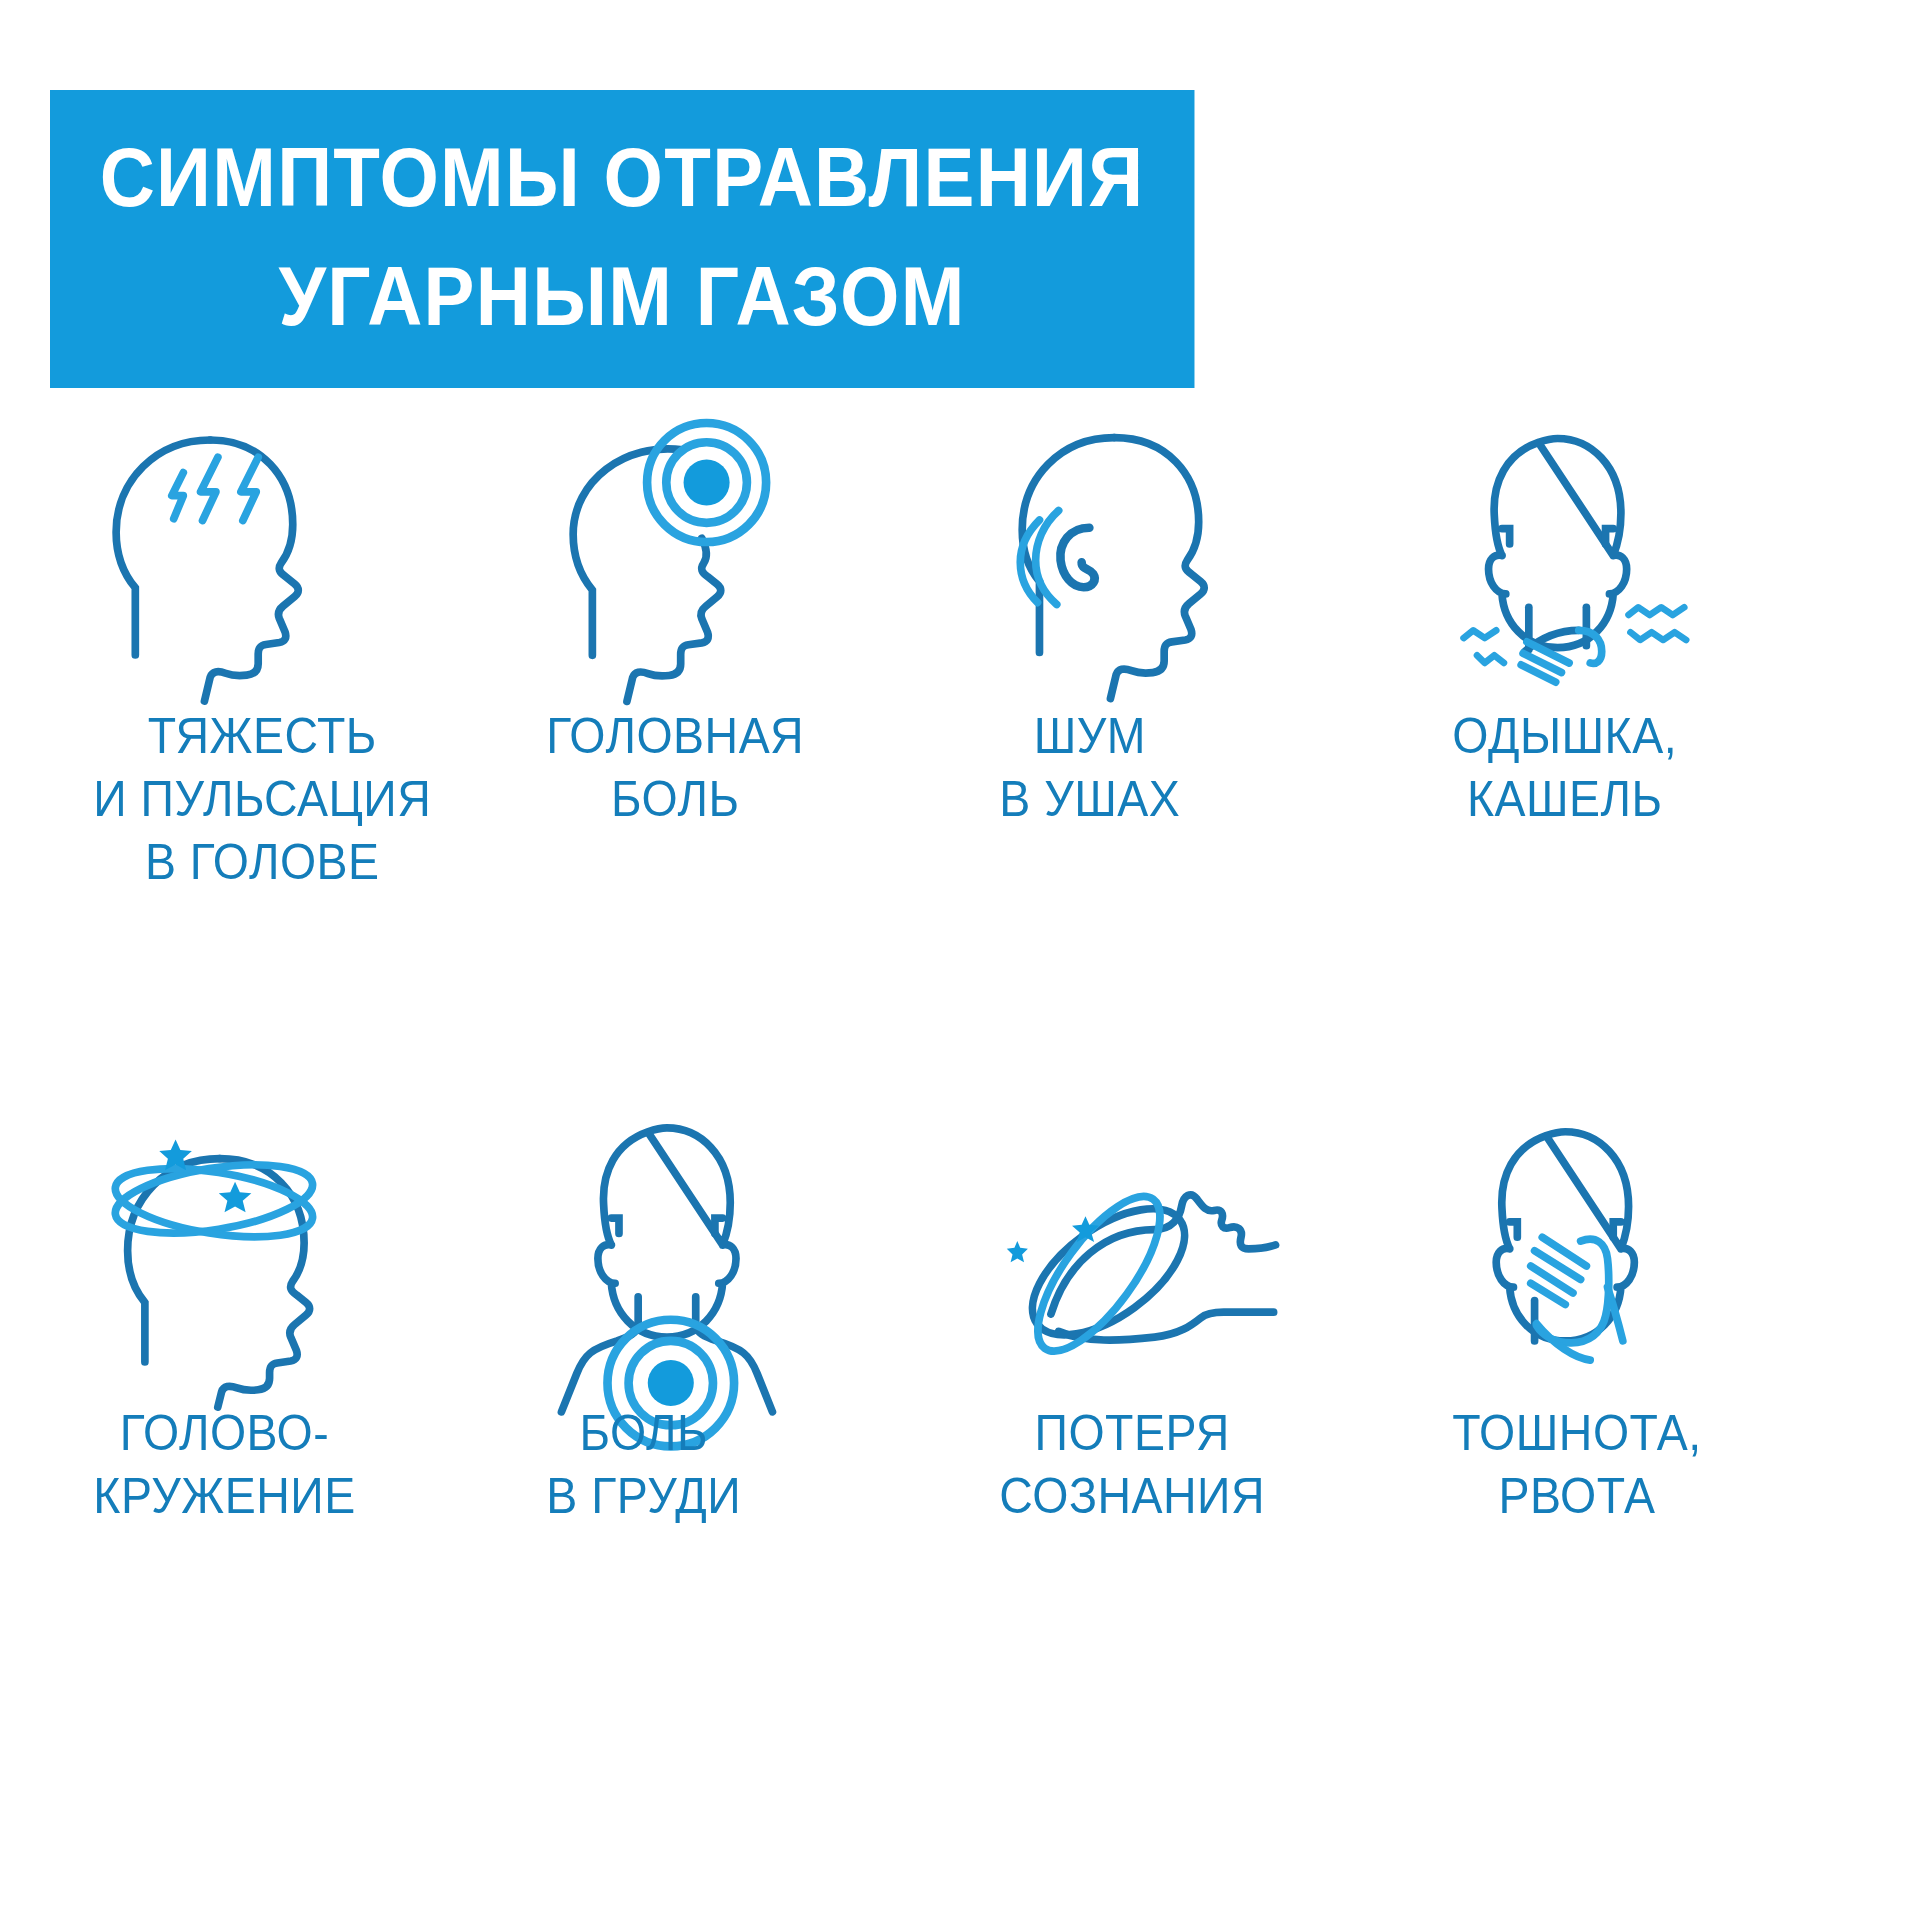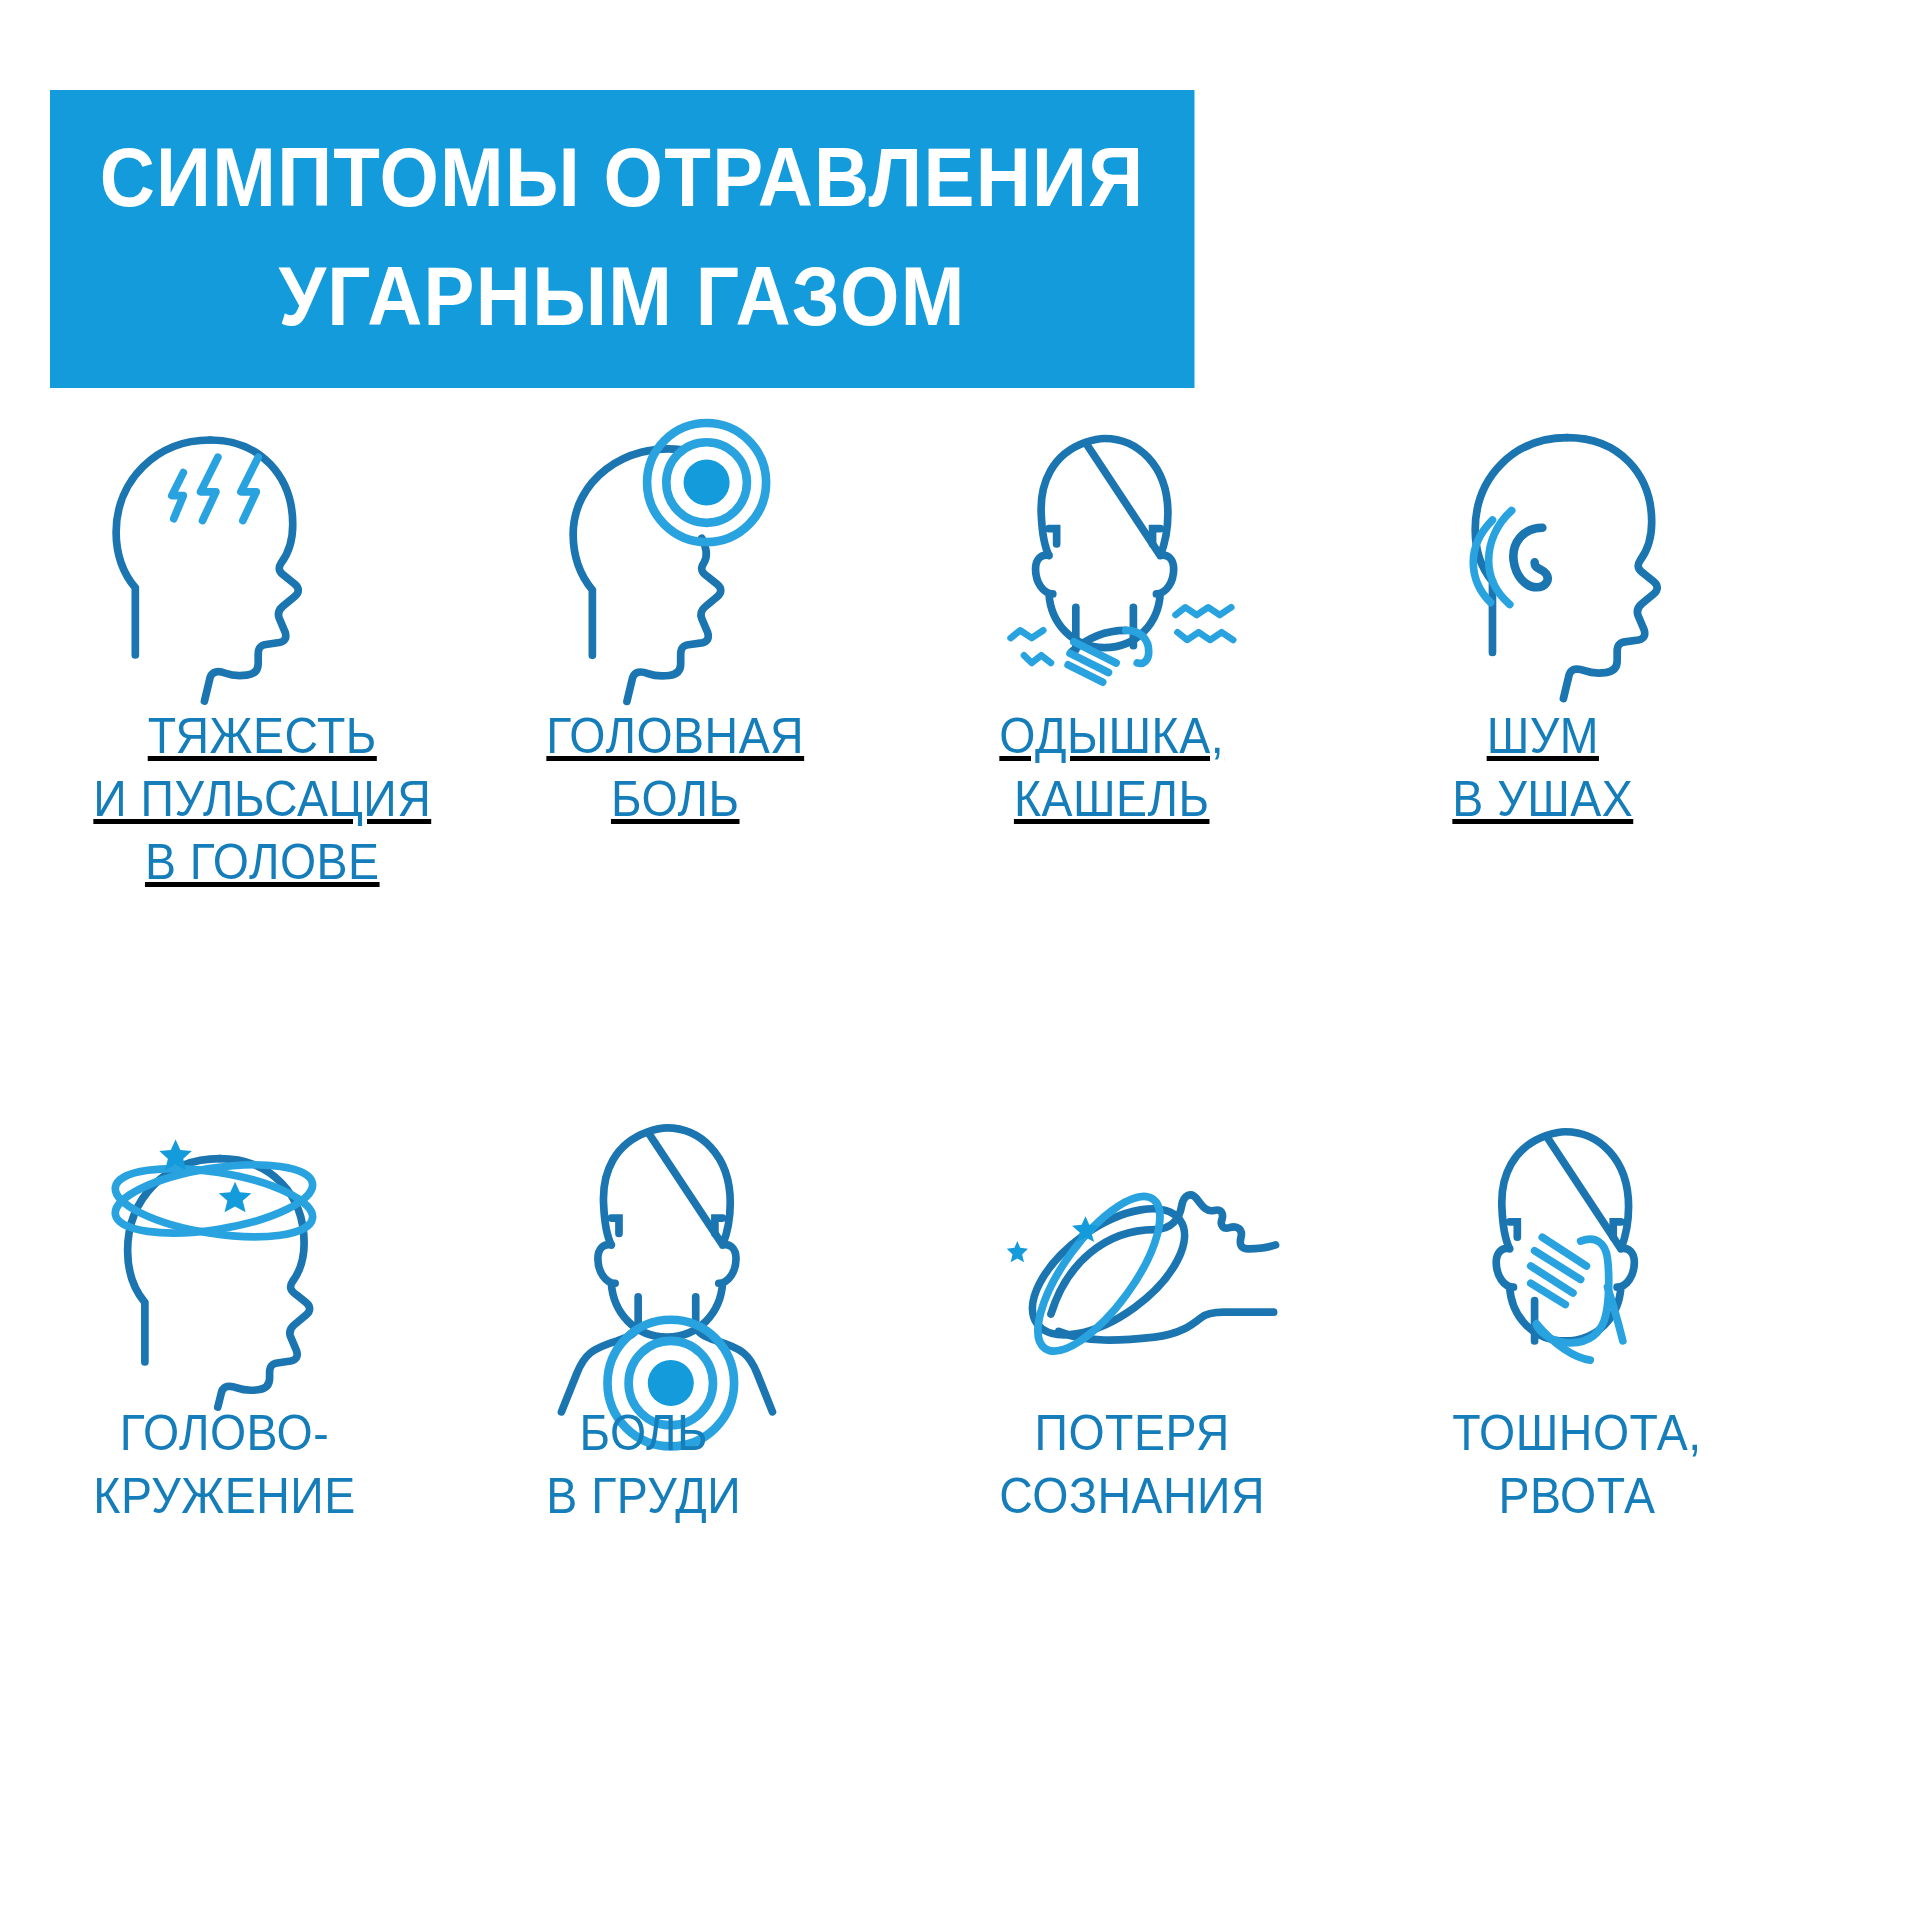--- a/index.html
+++ b/index.html
@@ -41,7 +41,7 @@
     display:flex;
     align-items:flex-start;
   }
-  .row.row1{height:413px;text-decoration:underline;}
+  .row.row1{height:413px;}
   .row.row2{height:413px;margin-top:288px;}
   .cell{
     width:453px;

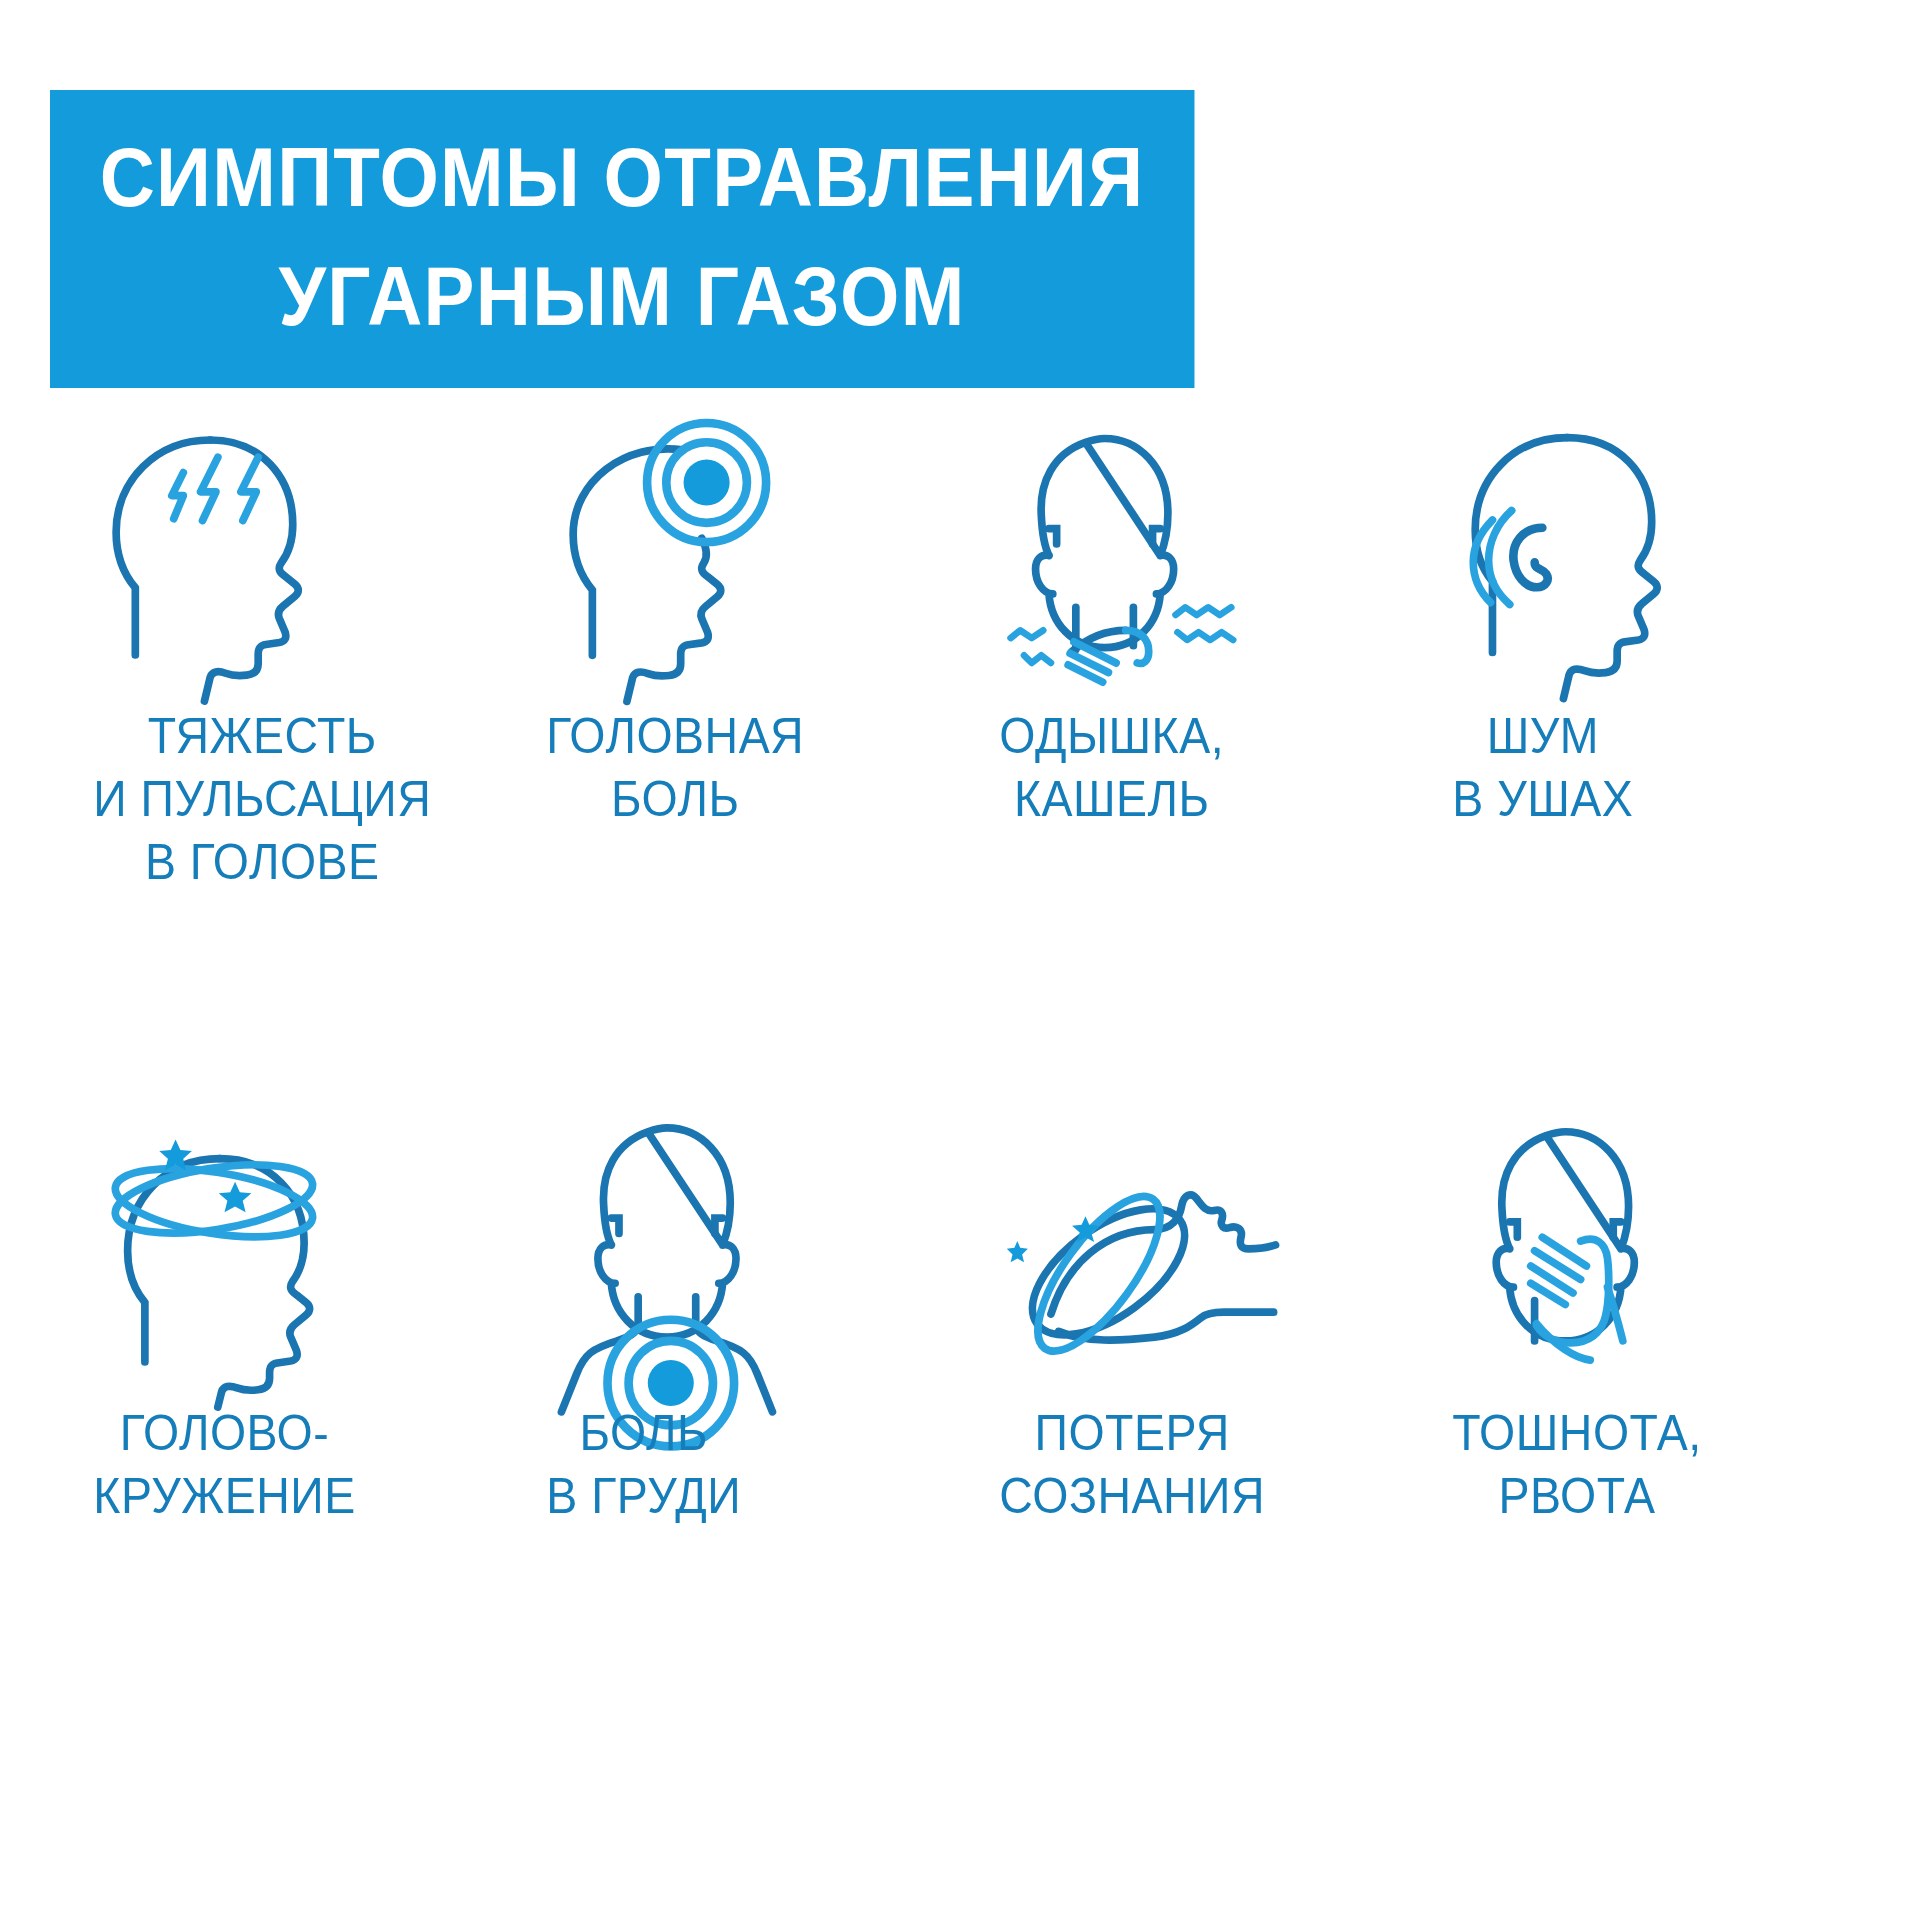--- a/index.html
+++ b/index.html
@@ -118,6 +118,22 @@
         </div>
         <div class="label">ГОЛОВНАЯ
 БОЛЬ</div>
+      </div>
+
+      <div class="cell">
+        <div class="icon-box">
+          <svg width="240" height="235" viewBox="0 0 250 245" fill="none">
+            <path d="M118 10 C62 10 22 52 22 106 c0 26 8 42 18 54 l0 74" stroke="#1B75B0" stroke-width="8" stroke-linecap="round" fill="none"></path>
+            <path d="M118 10 C172 10 206 48 206 98 c0 20 -6 32 -12 40 c-4 6 -2 10 4 14 l10 8 c5 4 5 9 0 13 l-12 10
+                     c-5 4 -6 8 -4 13 l6 14 c2 6 0 10 -6 11 l-14 2 c-6 1 -8 4 -8 10 l0 10
+                     c0 7 -4 11 -12 12 c-8 1 -14 1 -22 -2 c-8 -3 -14 -2 -16 4 l-6 25" stroke="#1B75B0" stroke-width="8" stroke-linecap="round" stroke-linejoin="round" fill="none"></path>
+            <path d="M92 104 c-20 0 -32 16 -30 34 c2 16 12 28 24 28 c10 0 14 -8 10 -14 c-4 -6 -12 -4 -12 -12" stroke="#1B75B0" stroke-width="9" stroke-linecap="round" fill="none"></path>
+            <path d="M60 86 c-16 14 -24 34 -24 52 c0 18 8 34 22 46" stroke="#29A3E0" stroke-width="8" stroke-linecap="round" fill="none"></path>
+            <path d="M40 96 c-14 14 -20 30 -20 44 c0 16 6 30 18 42" stroke="#29A3E0" stroke-width="8" stroke-linecap="round" fill="none"></path>
+          </svg>
+        </div>
+        <div class="label">ШУМ
+В УШАХ</div>
       </div>
 
       <div class="cell">
@@ -142,22 +158,6 @@
         <div class="label">ОДЫШКА,
 КАШЕЛЬ</div>
       </div>
-
-      <div class="cell">
-        <div class="icon-box">
-          <svg width="240" height="235" viewBox="0 0 250 245" fill="none">
-            <path d="M118 10 C62 10 22 52 22 106 c0 26 8 42 18 54 l0 74" stroke="#1B75B0" stroke-width="8" stroke-linecap="round" fill="none"></path>
-            <path d="M118 10 C172 10 206 48 206 98 c0 20 -6 32 -12 40 c-4 6 -2 10 4 14 l10 8 c5 4 5 9 0 13 l-12 10
-                     c-5 4 -6 8 -4 13 l6 14 c2 6 0 10 -6 11 l-14 2 c-6 1 -8 4 -8 10 l0 10
-                     c0 7 -4 11 -12 12 c-8 1 -14 1 -22 -2 c-8 -3 -14 -2 -16 4 l-6 25" stroke="#1B75B0" stroke-width="8" stroke-linecap="round" stroke-linejoin="round" fill="none"></path>
-            <path d="M92 104 c-20 0 -32 16 -30 34 c2 16 12 28 24 28 c10 0 14 -8 10 -14 c-4 -6 -12 -4 -12 -12" stroke="#1B75B0" stroke-width="9" stroke-linecap="round" fill="none"></path>
-            <path d="M60 86 c-16 14 -24 34 -24 52 c0 18 8 34 22 46" stroke="#29A3E0" stroke-width="8" stroke-linecap="round" fill="none"></path>
-            <path d="M40 96 c-14 14 -20 30 -20 44 c0 16 6 30 18 42" stroke="#29A3E0" stroke-width="8" stroke-linecap="round" fill="none"></path>
-          </svg>
-        </div>
-        <div class="label">ШУМ
-В УШАХ</div>
-      </div>
     </div>
 
     <div class="row row2">

